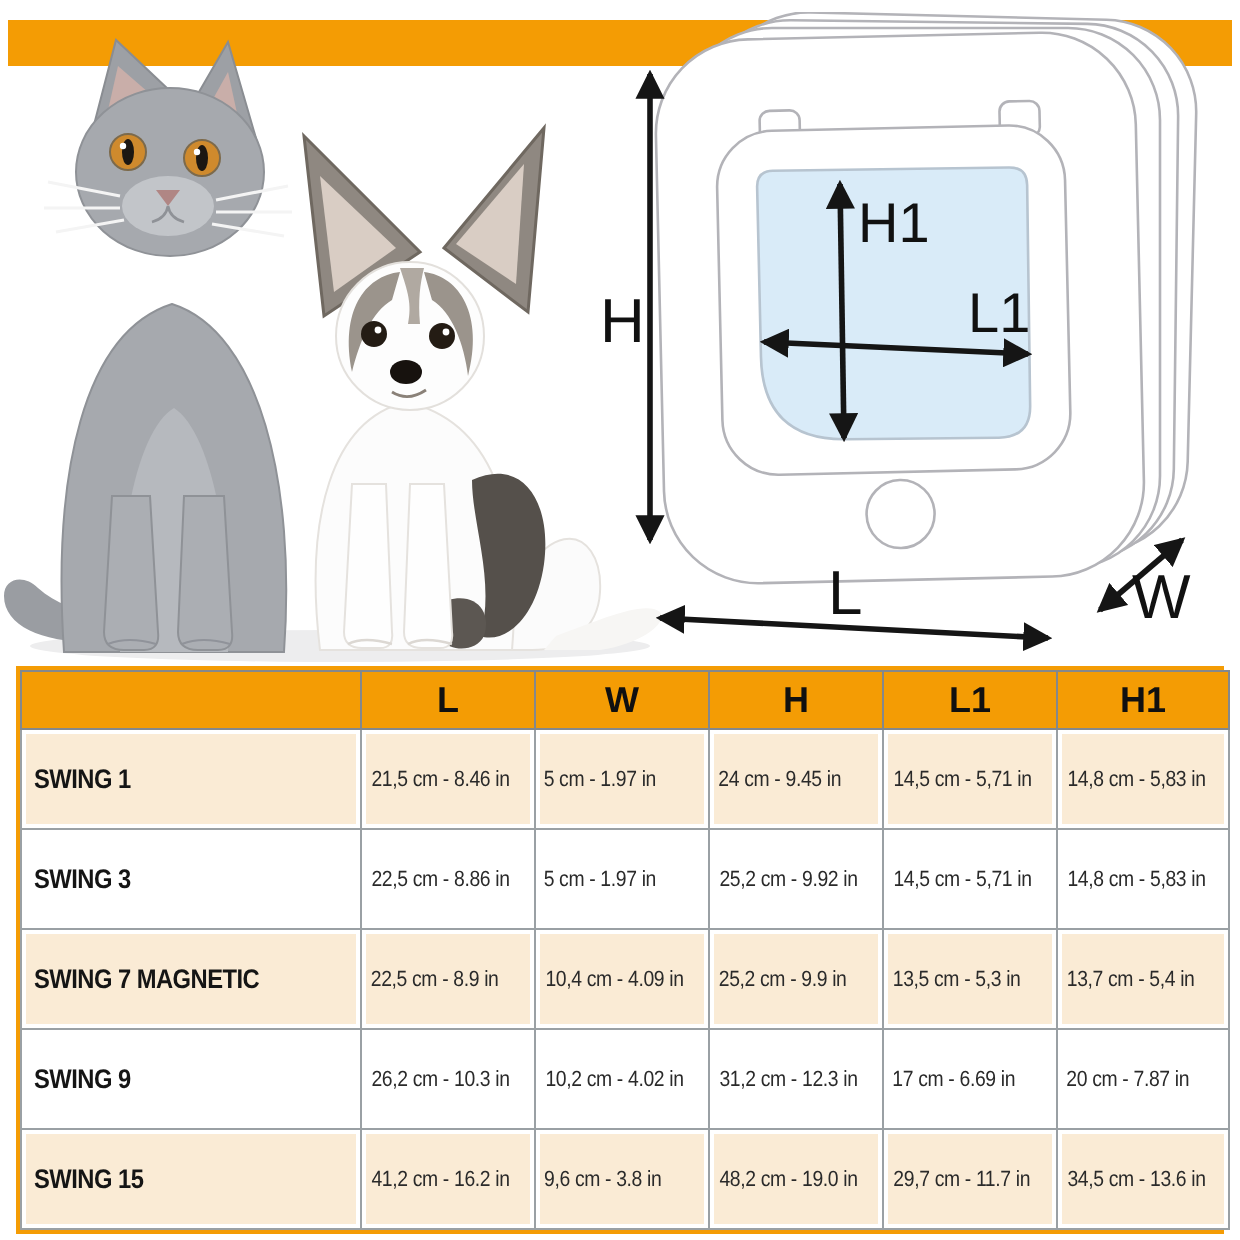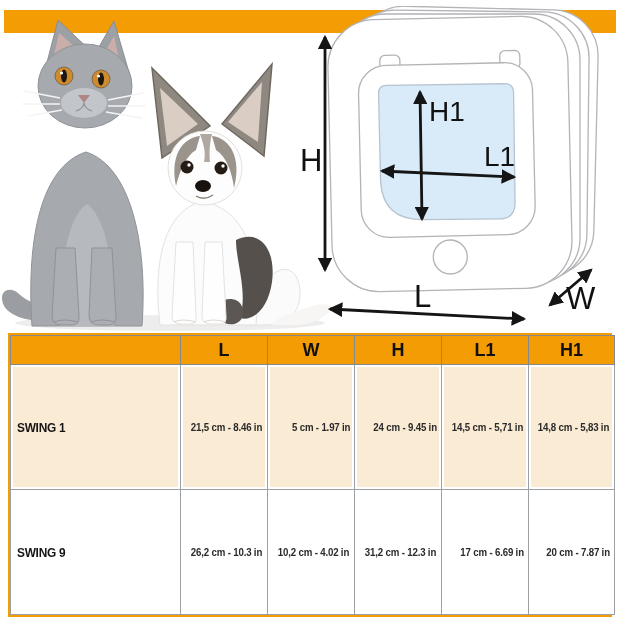--- a/index.html
+++ b/index.html
@@ -18,7 +18,7 @@
   table.spec tbody tr:nth-child(odd){background:#FAEBD5;}
   table.spec tbody tr:nth-child(even){background:#ffffff;}
   table.spec tbody th{text-align:left;padding-left:6px;font-size:13.5px;color:#151515;}
-  table.spec tbody td{text-align:right;font-size:11px;font-weight:700;color:#2a2a2a;}
+  table.spec tbody td{text-align:left;font-size:11px;font-weight:400;color:#2a2a2a;}
   .cond{display:inline-block;transform:scaleX(.88);transform-origin:center;
         letter-spacing:-.2px;white-space:nowrap;}
   .name{transform-origin:left center;font-weight:700;letter-spacing:-.3px;}

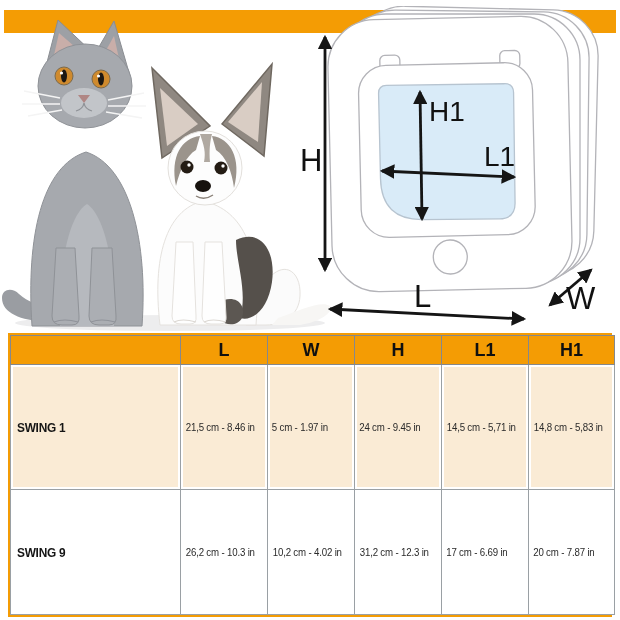--- a/index.html
+++ b/index.html
@@ -162,6 +162,14 @@
             <td><span class="cond">14,8 cm - 5,83 in</span></td>
           </tr>
           <tr>
+            <th><span class="cond name">SWING 3</span></th>
+            <td><span class="cond">22,5 cm - 8.86 in</span></td>
+            <td><span class="cond">5 cm - 1.97 in</span></td>
+            <td><span class="cond">25,2 cm - 9.92 in</span></td>
+            <td><span class="cond">14,5 cm - 5,71 in</span></td>
+            <td><span class="cond">14,8 cm - 5,83 in</span></td>
+          </tr>
+          <tr>
             <th><span class="cond name">SWING 9</span></th>
             <td><span class="cond">26,2 cm - 10.3 in</span></td>
             <td><span class="cond">10,2 cm - 4.02 in</span></td>

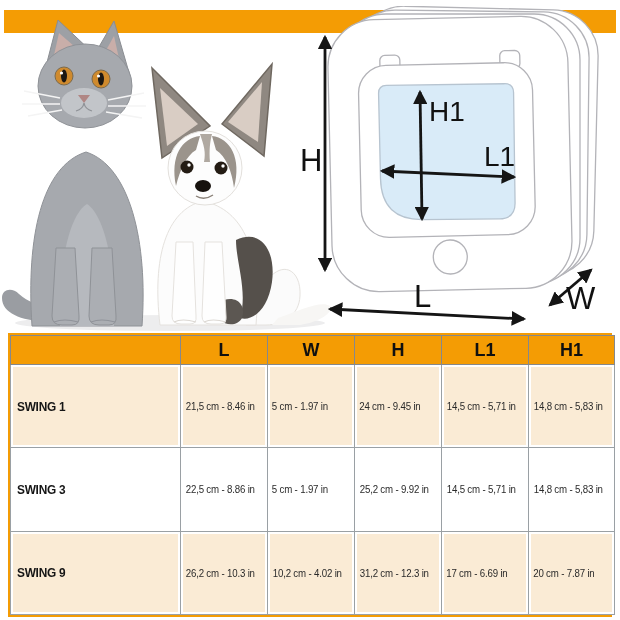--- a/index.html
+++ b/index.html
@@ -170,6 +170,14 @@
             <td><span class="cond">14,8 cm - 5,83 in</span></td>
           </tr>
           <tr>
+            <th><span class="cond name">SWING 7 MAGNETIC</span></th>
+            <td><span class="cond">22,5 cm - 8.9 in</span></td>
+            <td><span class="cond">10,4 cm - 4.09 in</span></td>
+            <td><span class="cond">25,2 cm - 9.9 in</span></td>
+            <td><span class="cond">13,5 cm - 5,3 in</span></td>
+            <td><span class="cond">13,7 cm - 5,4 in</span></td>
+          </tr>
+          <tr>
             <th><span class="cond name">SWING 9</span></th>
             <td><span class="cond">26,2 cm - 10.3 in</span></td>
             <td><span class="cond">10,2 cm - 4.02 in</span></td>

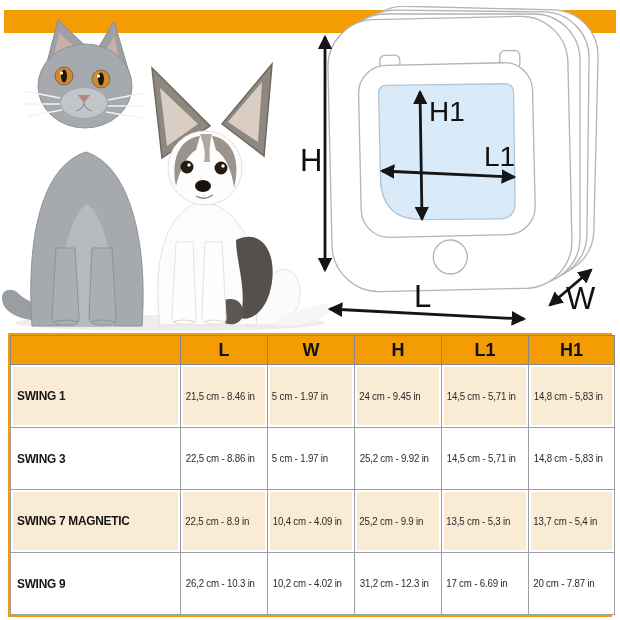--- a/index.html
+++ b/index.html
@@ -185,6 +185,14 @@
             <td><span class="cond">17 cm - 6.69 in</span></td>
             <td><span class="cond">20 cm - 7.87 in</span></td>
           </tr>
+          <tr>
+            <th><span class="cond name">SWING 15</span></th>
+            <td><span class="cond">41,2 cm - 16.2 in</span></td>
+            <td><span class="cond">9,6 cm - 3.8 in</span></td>
+            <td><span class="cond">48,2 cm - 19.0 in</span></td>
+            <td><span class="cond">29,7 cm - 11.7 in</span></td>
+            <td><span class="cond">34,5 cm - 13.6 in</span></td>
+          </tr>
         </tbody>
     </table>
   </div>

